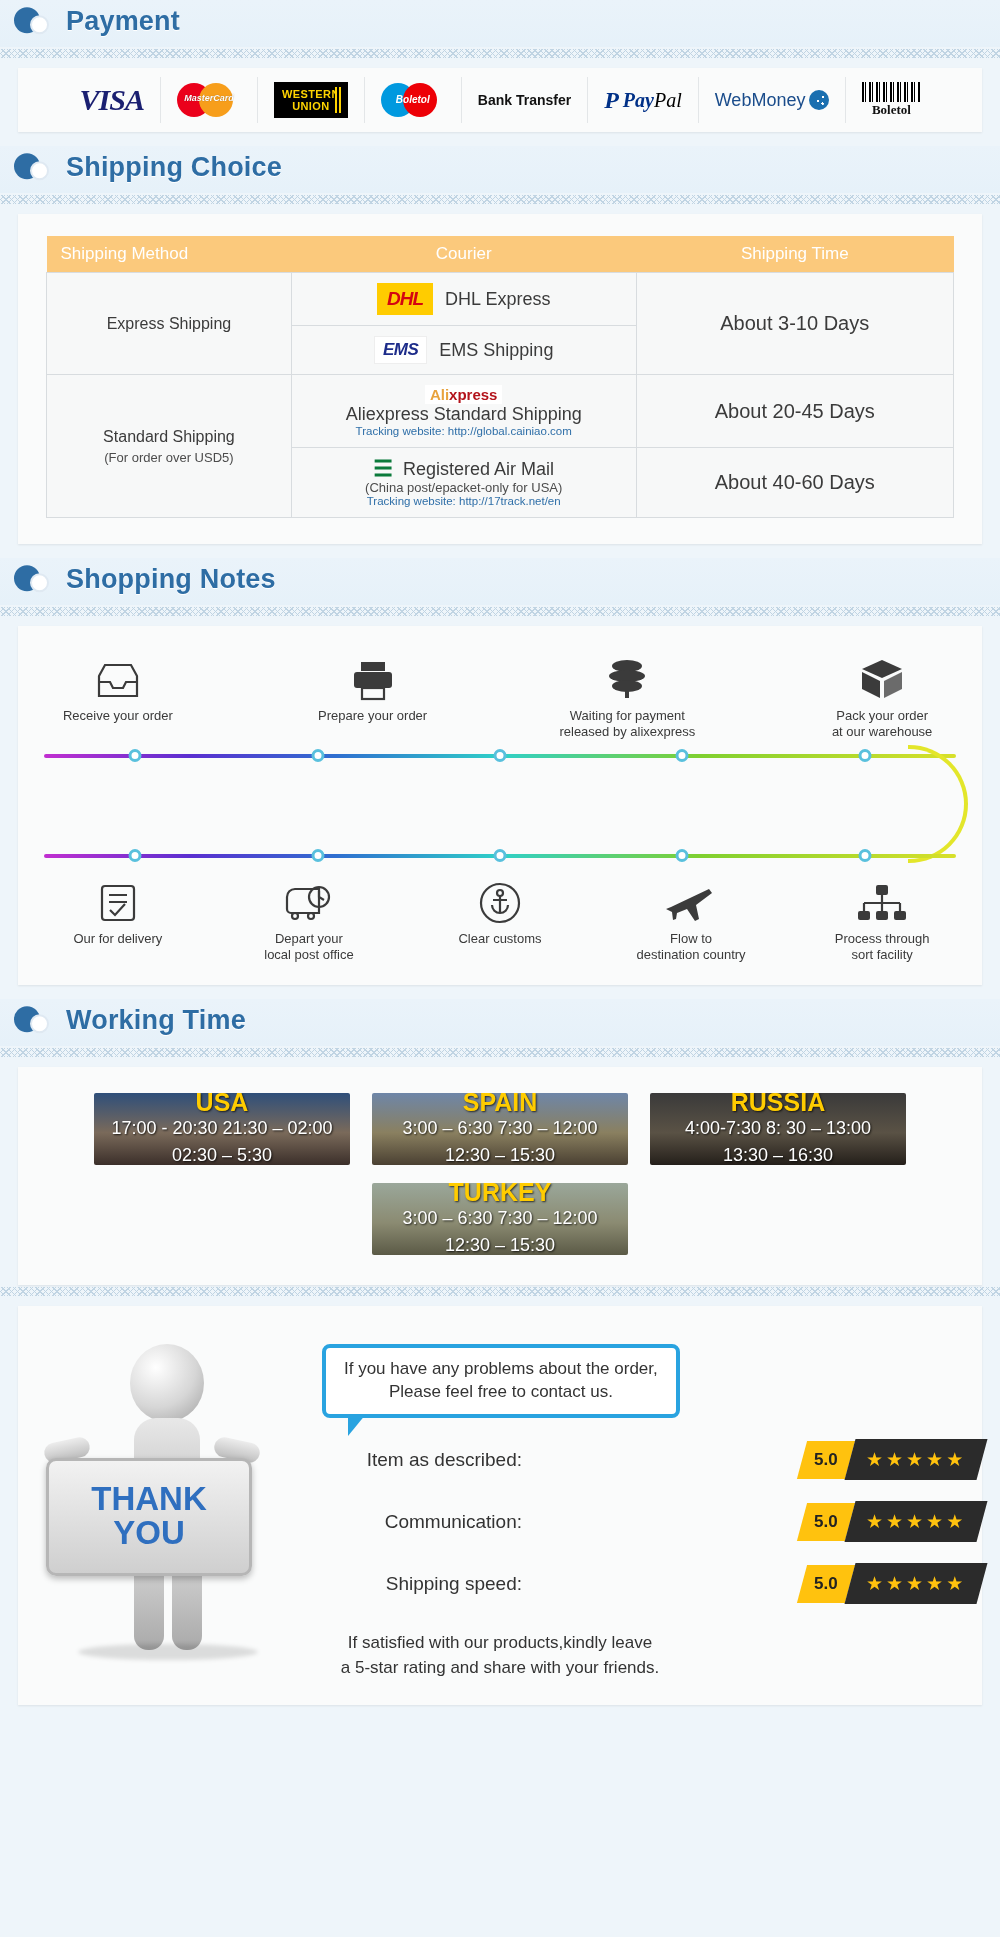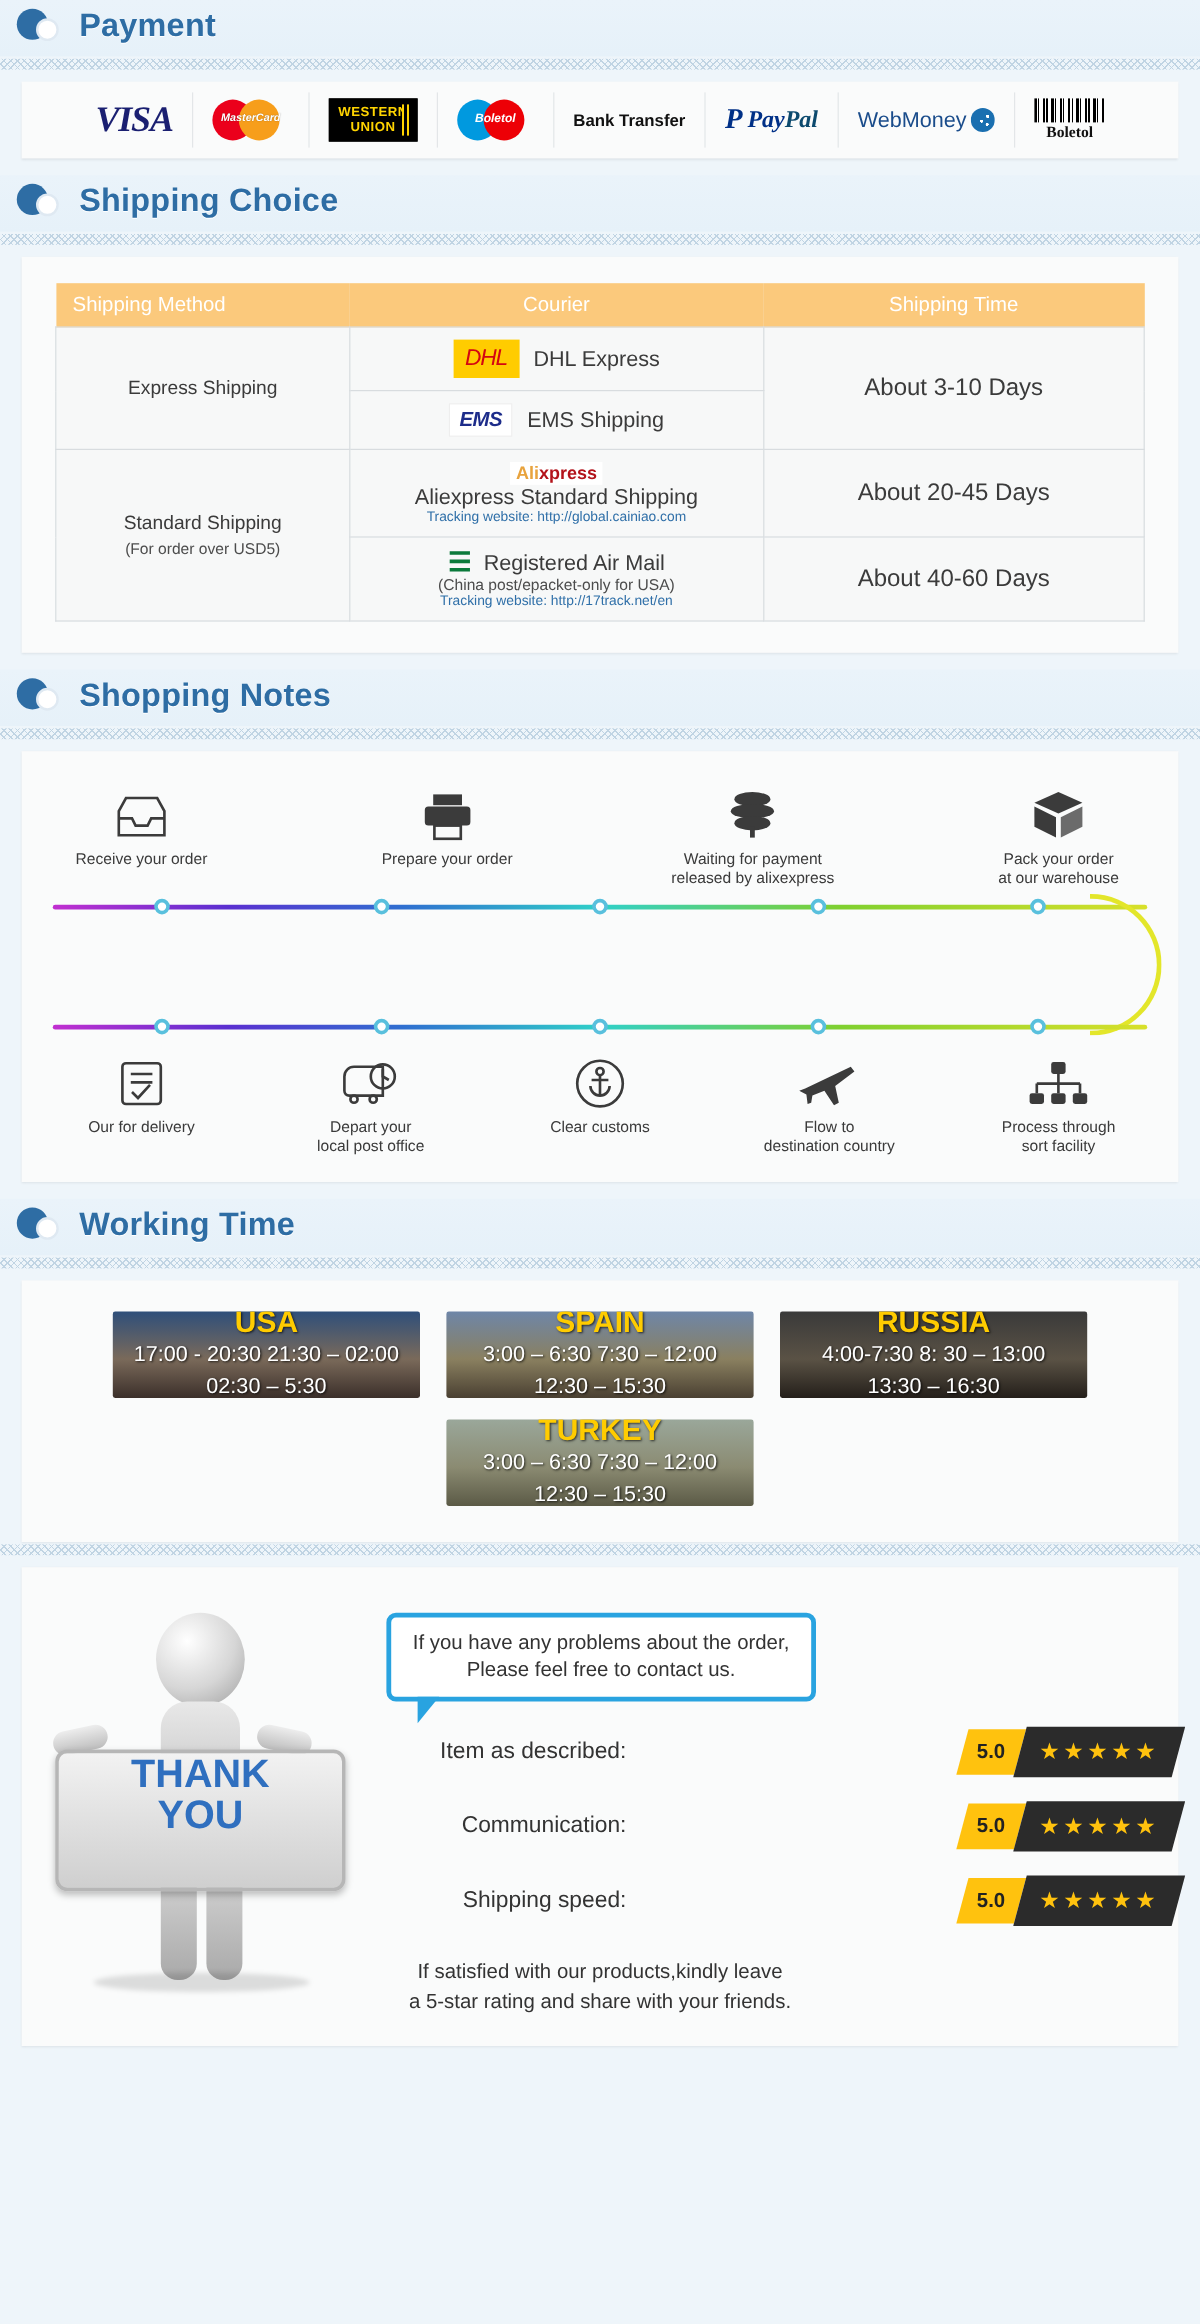--- a/index.html
+++ b/index.html
@@ -93,7 +93,7 @@
     font-size:24px; color:#003087; line-height:1;
   }
   .logo-paypal .pp-a { font-family:"Liberation Serif", serif; font-weight:bold; font-style:italic; font-size:20px; color:#003087; }
-  .logo-paypal .pp-b { font-family:"Liberation Serif", serif; font-weight:bold; font-style:italic; font-size:20px; color:#0c4a6e;text-align:center; }
+  .logo-paypal .pp-b { font-family:"Liberation Serif", serif; font-weight:normal; font-style:italic; font-size:20px; color:#000000;text-align:center; }
   .logo-webmoney { display:flex; align-items:center; gap:4px; }
   .logo-webmoney .wm-txt { font-size:18px; color:#1a4c8b; }
   .logo-webmoney .wm-globe { width:20px; height:20px; border-radius:50%;

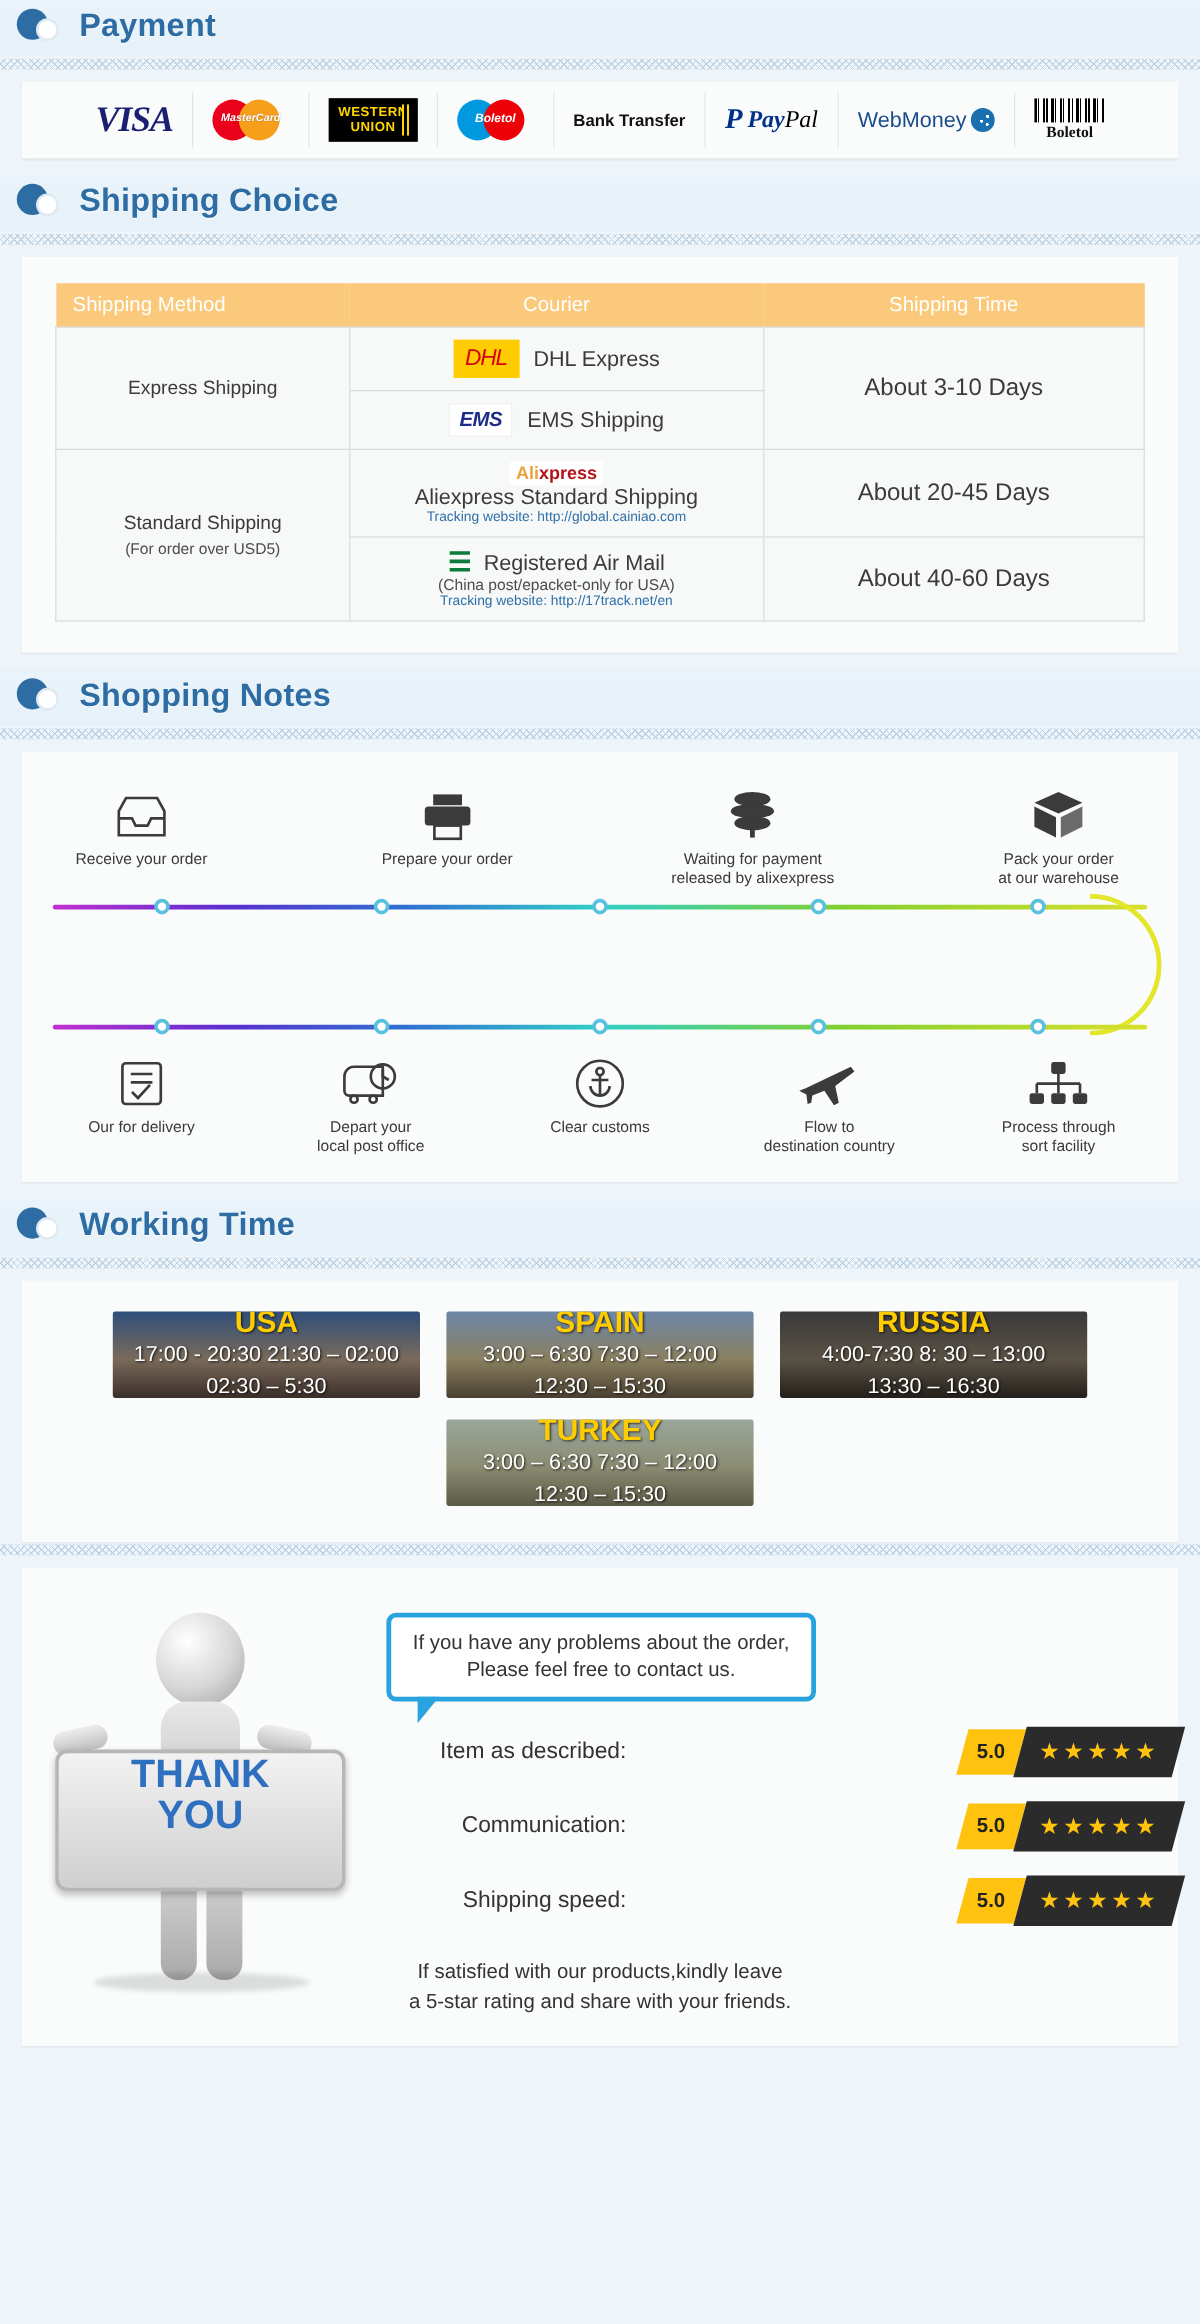--- a/index.html
+++ b/index.html
@@ -126,7 +126,7 @@
   .sub { font-size:13px; color:#4c4c4c; }
   .track { font-size:11.5px; color:#2f6fa8; }
   .dhl { background:#fc0; padding:5px 10px; display:inline-block; }
-  .dhl span { color:#d40511; font-weight:normal; font-style:italic; font-size:19px; letter-spacing:-1px;text-align:right; }
+  .dhl span { color:#d40511; font-weight:bold; font-style:italic; font-size:19px; letter-spacing:-1px;text-align:right; }
   .ems { background:#fff; padding:3px 8px; display:inline-block; border:1px solid #eee; }
   .ems span { color:#1d2c8a; font-weight:bold; font-style:italic; font-size:17px; letter-spacing:-.5px; }
   .ali { background:#fff; display:inline-block; padding:1px 5px; font-weight:bold; font-size:15px; }

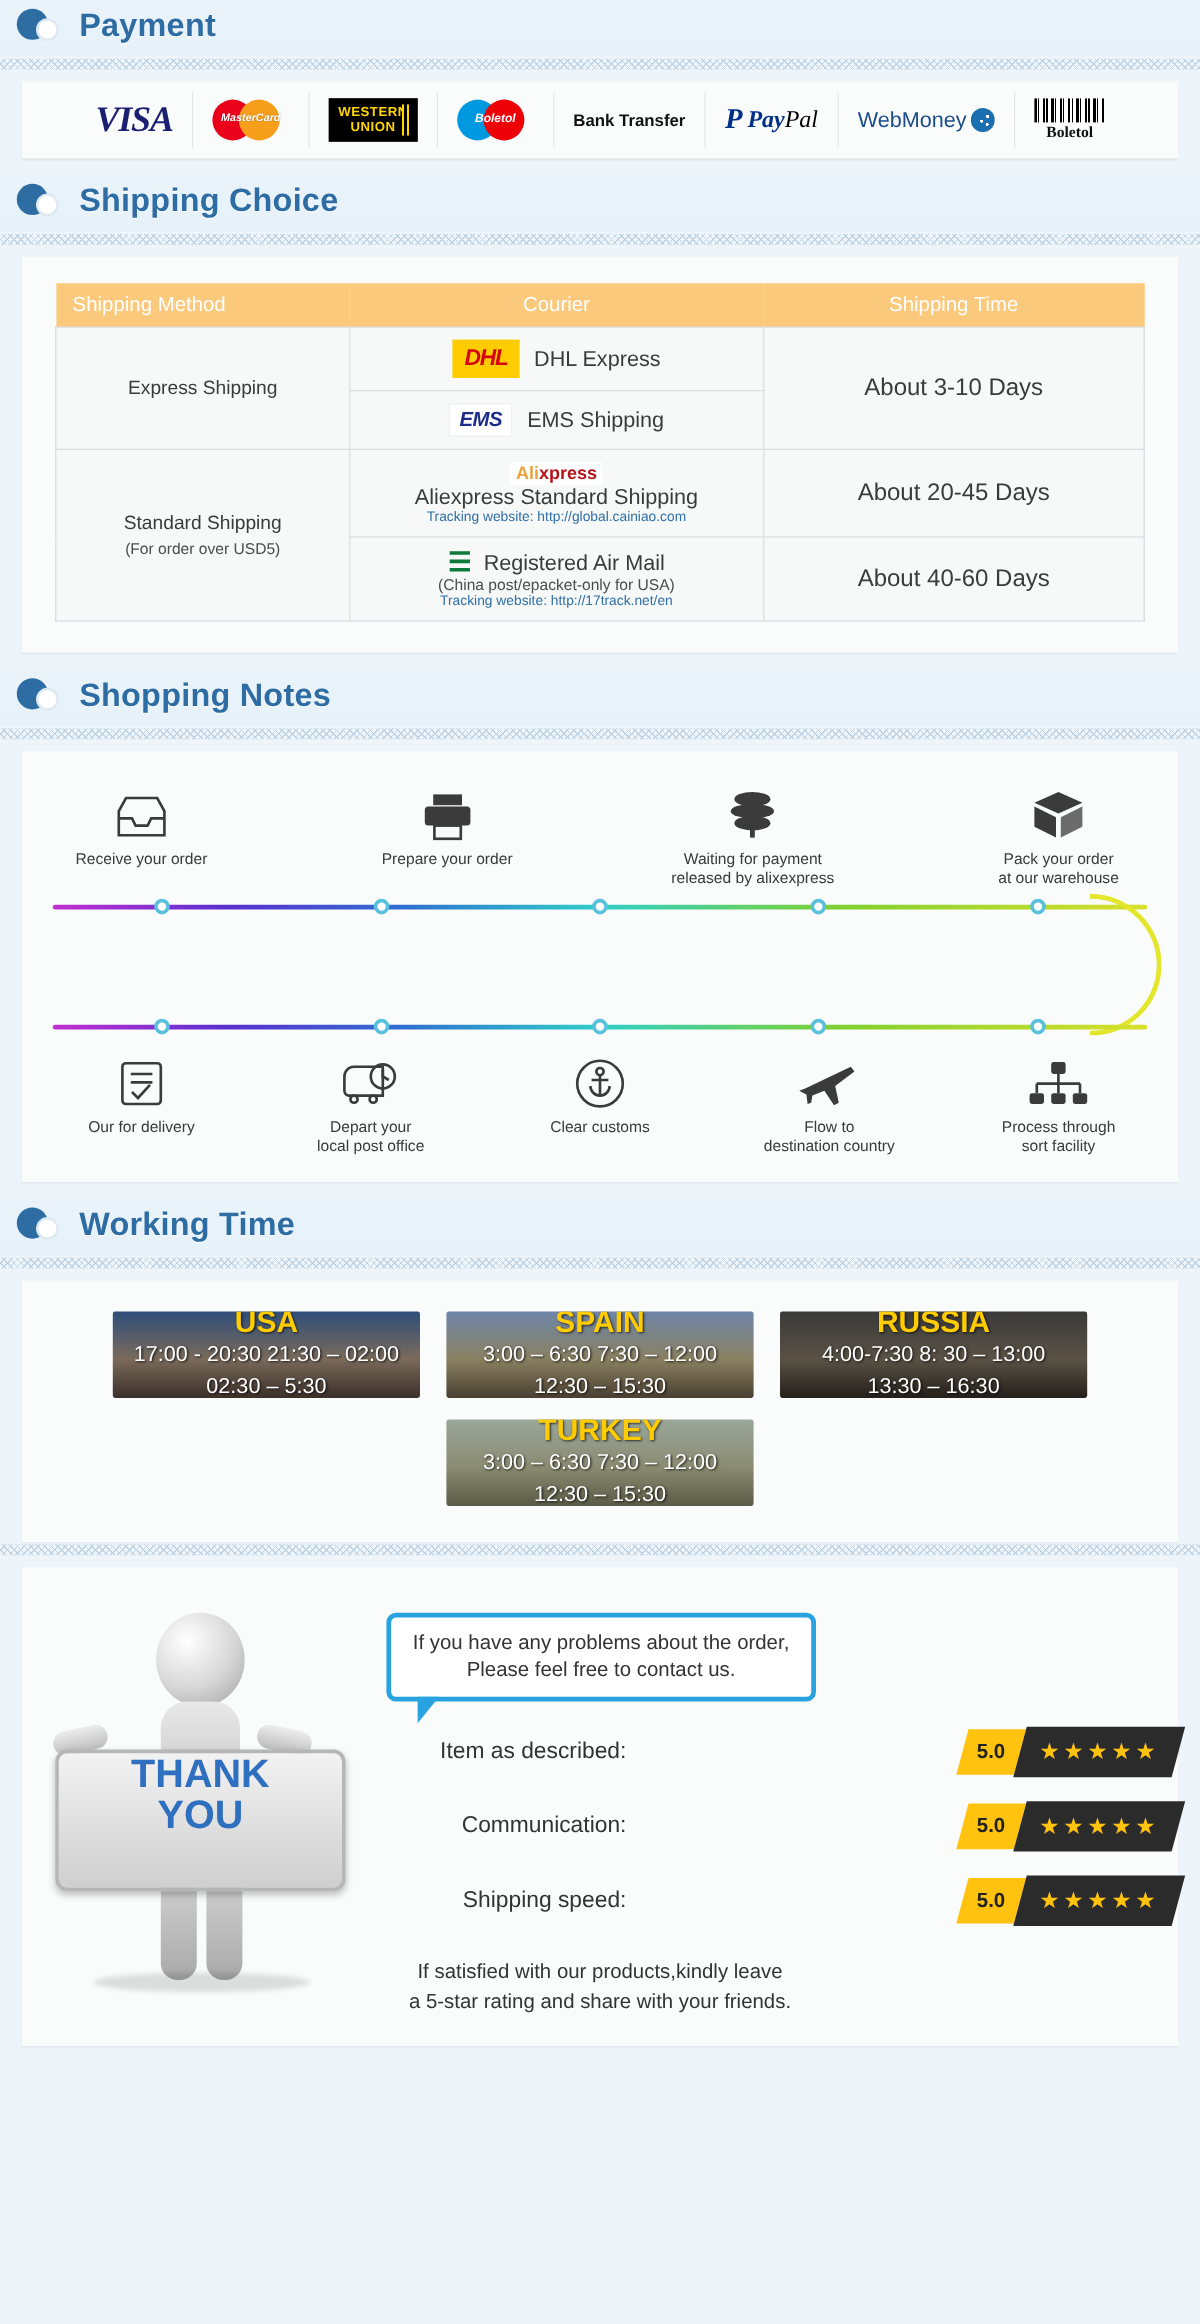--- a/index.html
+++ b/index.html
@@ -209,9 +209,9 @@
     background:linear-gradient(180deg,#e0e0e0,#a9a9a9); }
   .man .legL { left:96px; } .man .legR { left:134px; }
   .man .board {
-    position:absolute; left:8px; top:122px; width:242px; height:118px; border-radius:10px;
+    position:absolute; left:8px; top:122px; width:206px; height:118px; border-radius:10px;
     background:linear-gradient(180deg,#f2f2f2,#cfcfcf); border:3px solid #b6b6b6;
-    display:flex; flex-direction:column; align-items:center; justify-content:flex-start;
+    display:flex; flex-direction:column; align-items:center; justify-content:center;
     box-shadow:0 3px 6px rgba(0,0,0,.25);
   }
   .man .board .t1 { font-size:33px; font-weight:bold; color:#2f6fbf; line-height:1; }

